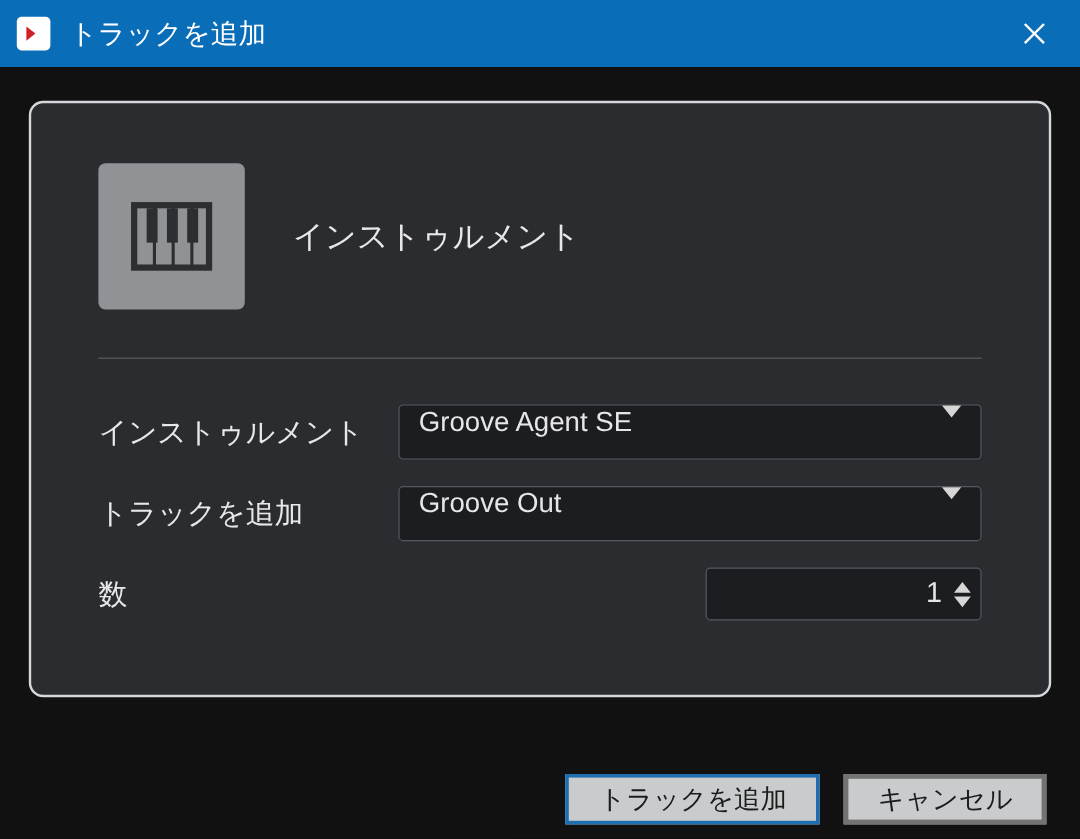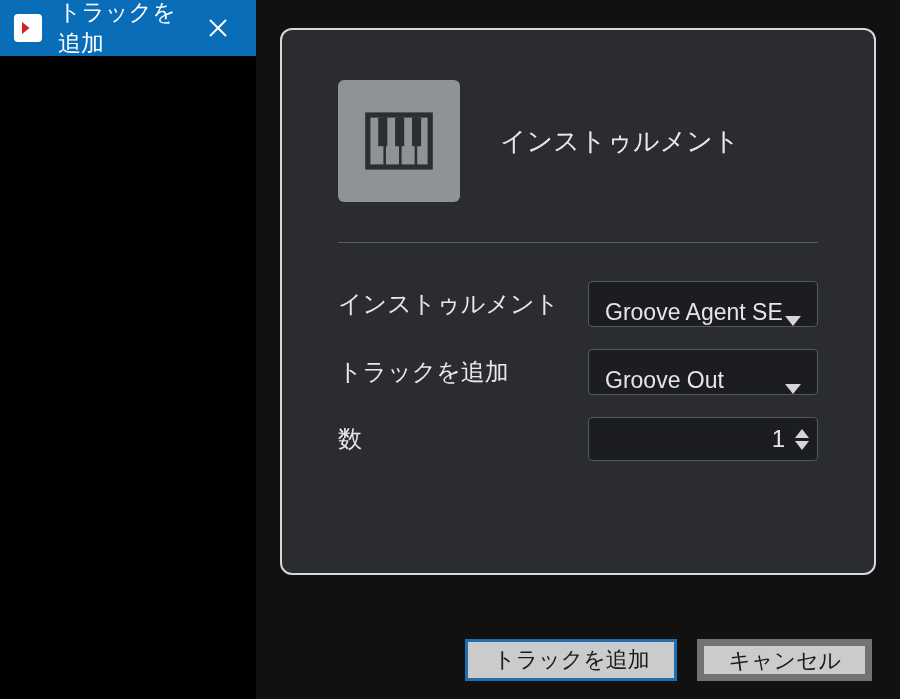--- a/index.html
+++ b/index.html
@@ -14,7 +14,7 @@
     width: 100%;
     height: 100%;
     display: flex;
-    flex-direction: row;
+    flex-direction: column;
   }
   .titlebar {
     background: #0a6db8;

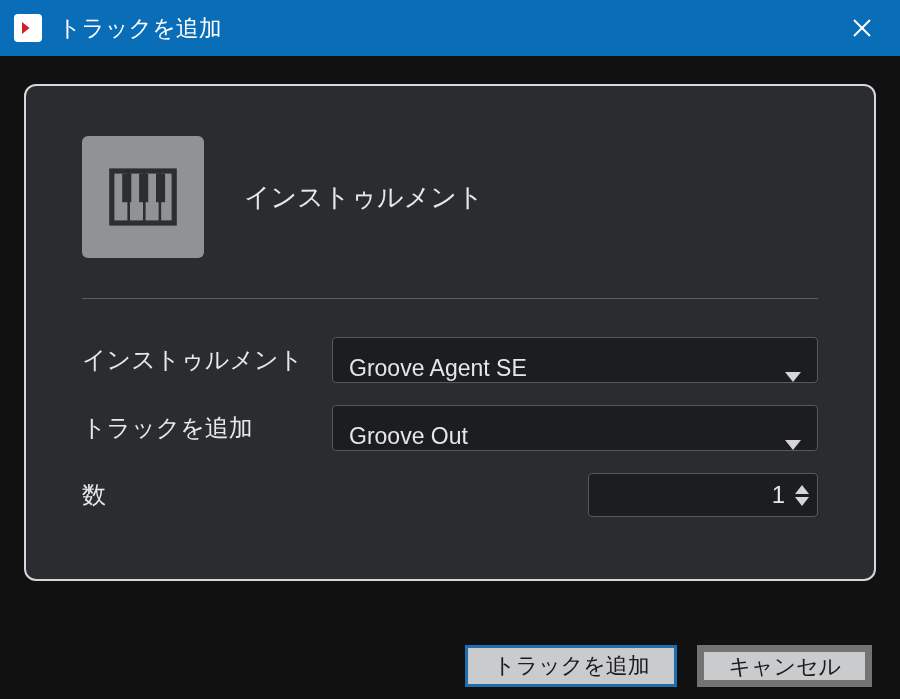--- a/index.html
+++ b/index.html
@@ -102,7 +102,7 @@
     border: 1px solid #55585c;
     border-radius: 4px;
     display: flex;
-    align-items: flex-end;
+    align-items: flex-start;
     justify-content: space-between;
     padding: 0 16px;
     font-size: 23px;

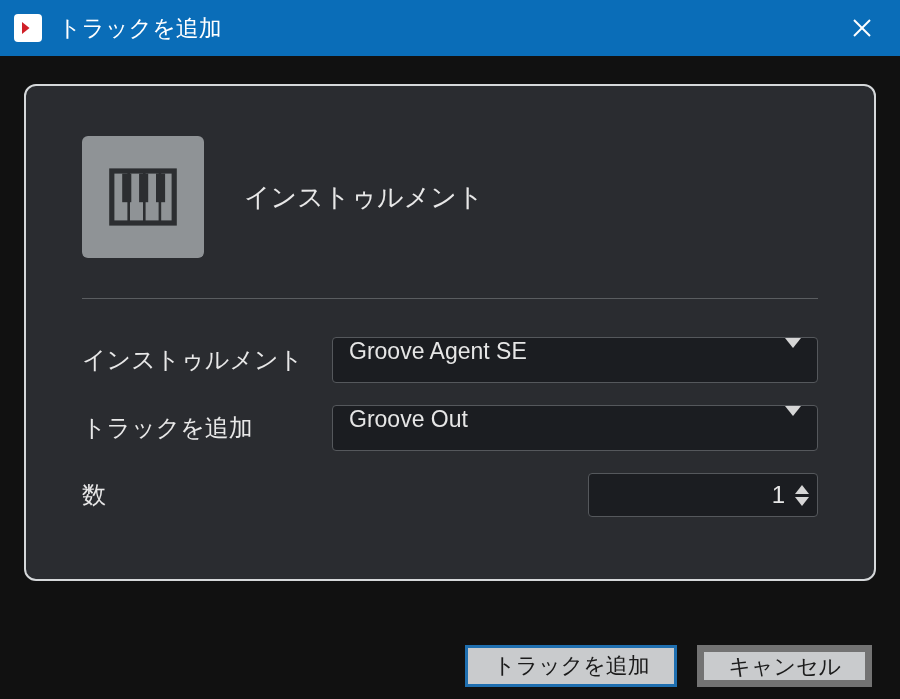--- a/index.html
+++ b/index.html
@@ -162,7 +162,7 @@
     height: 42px;
     min-width: 158px;
     background: #c9cbcd;
-    border: 7px solid #737373;
+    border: 4px solid #737373;
     color: #1b1b1b;
     font-size: 22px;
     font-family: inherit;

